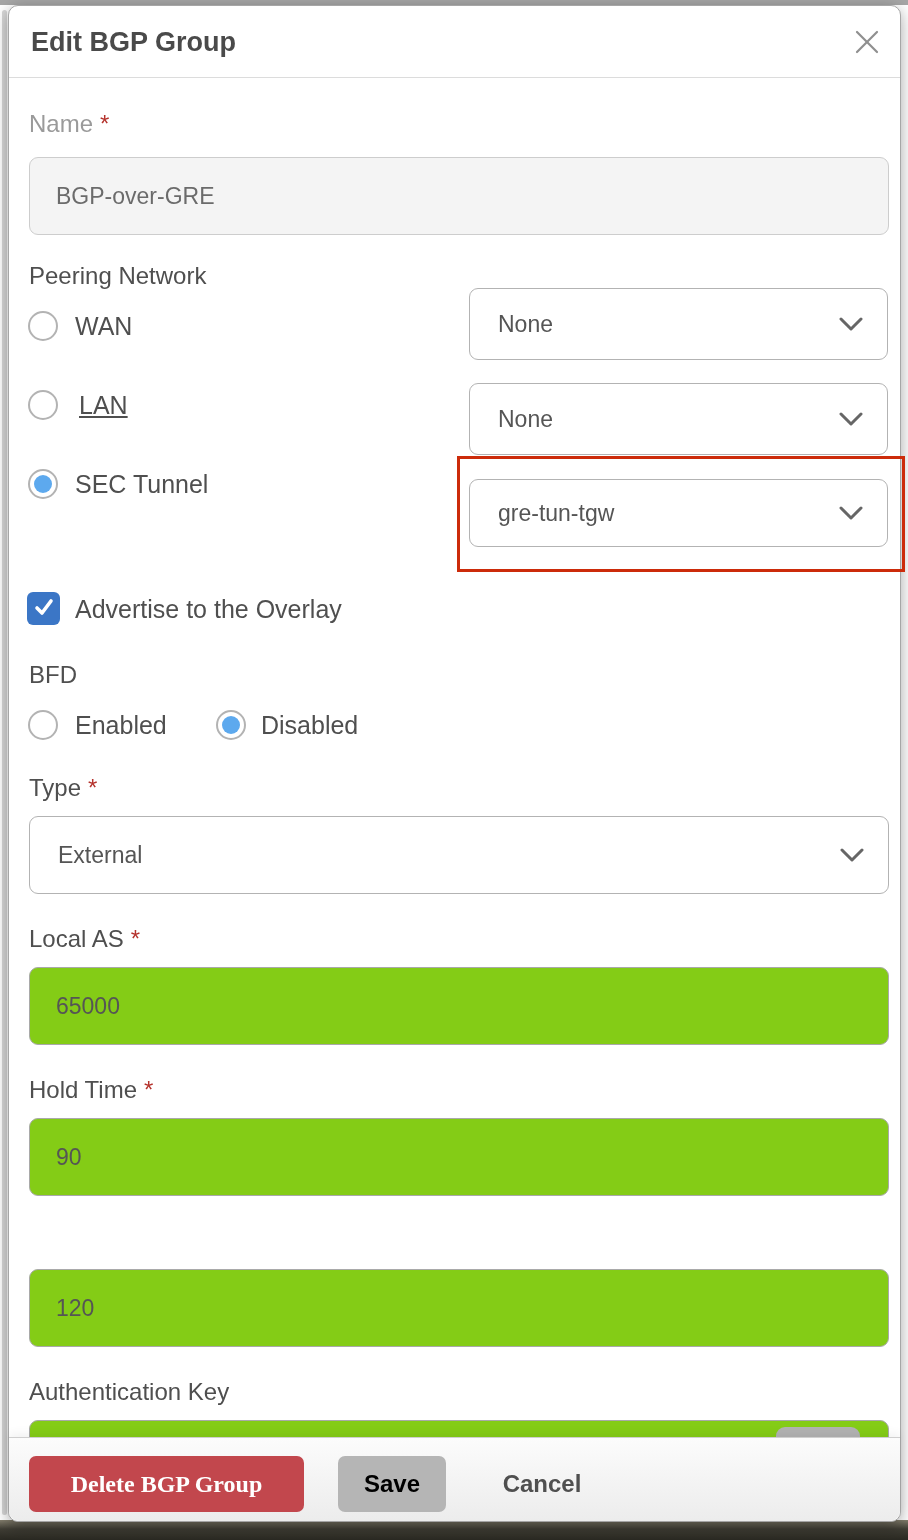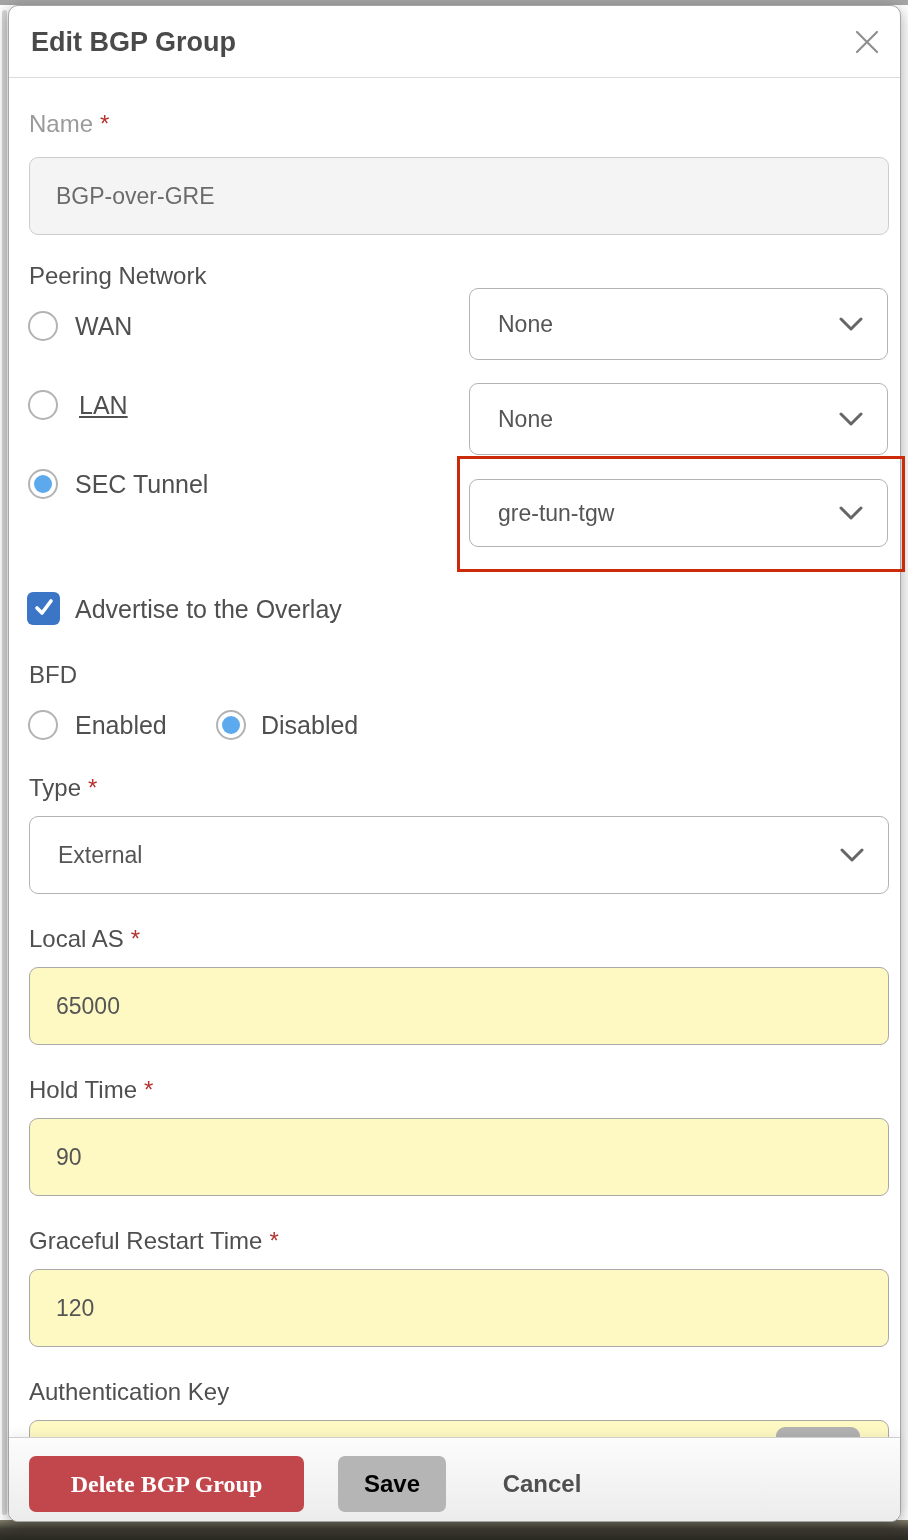--- a/index.html
+++ b/index.html
@@ -58,7 +58,7 @@
 
   .text-input {
     position: absolute; left: 20px; width: 860px; height: 78px;
-    background: #fef9c3; border: 1px solid #a9a9a9; border-radius: 9px;
+    background: #84cc16; border: 1px solid #a9a9a9; border-radius: 9px;
     display: flex; align-items: center; padding: 0 26px;
     font-size: 23px; color: #555555;
   }

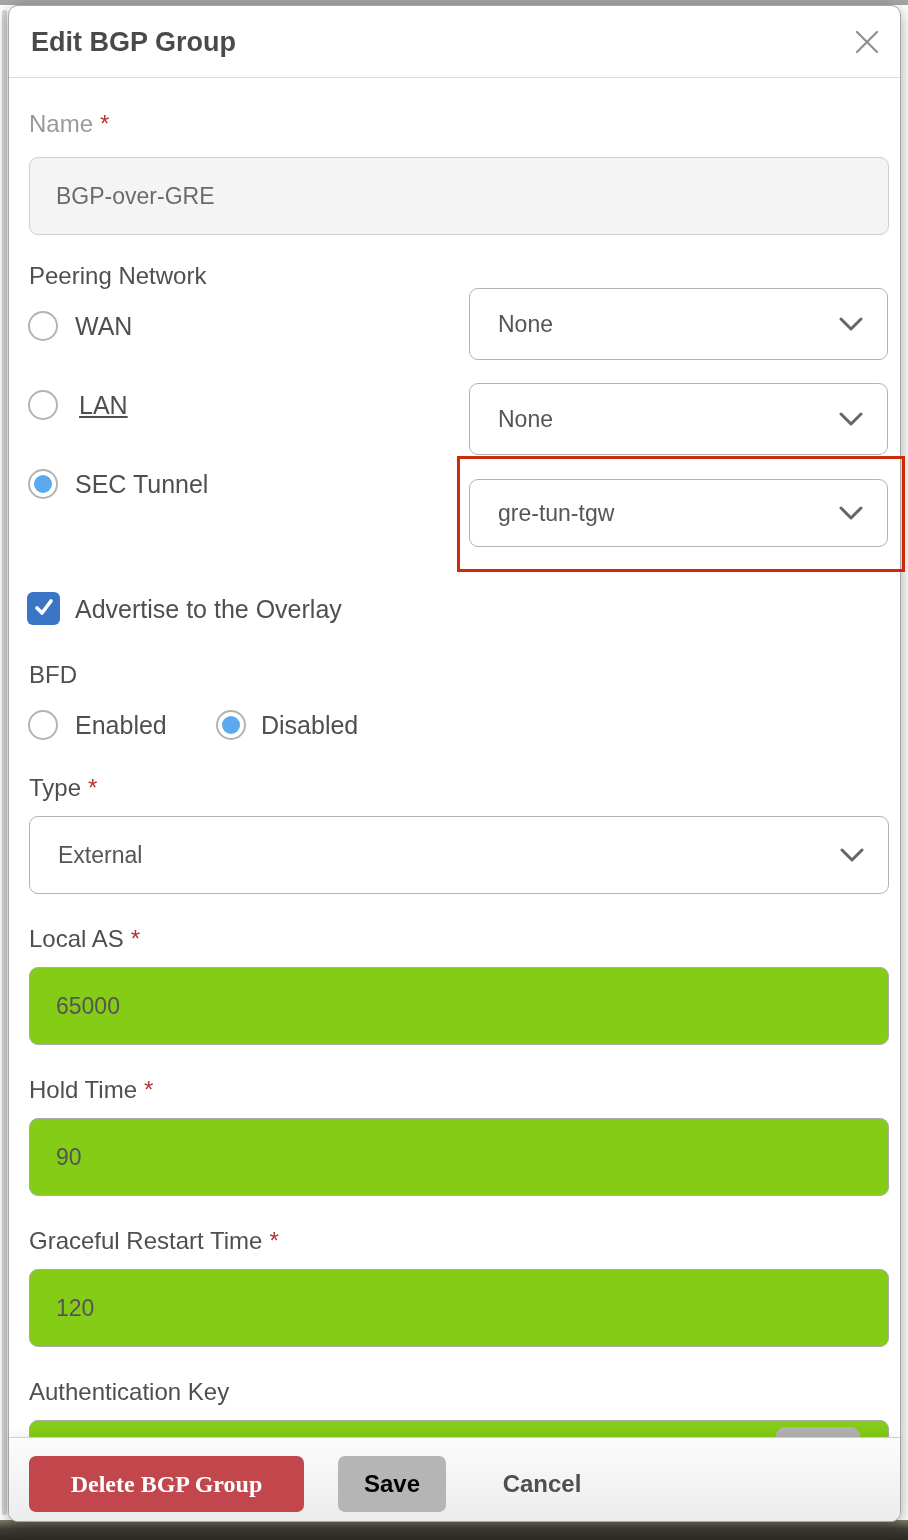--- a/index.html
+++ b/index.html
@@ -225,9 +225,6 @@
   </div>
   <div class="text-input" style="top:1112px;">90</div>
 
-  <div class="field-label" style="top:1221px;">
-    <span>Graceful Restart Time</span><span class="req">*</span>
-  </div>
   <div class="text-input" style="top:1263px;">120</div>
 
   <div class="field-label" style="top:1372px;">Authentication Key</div>

